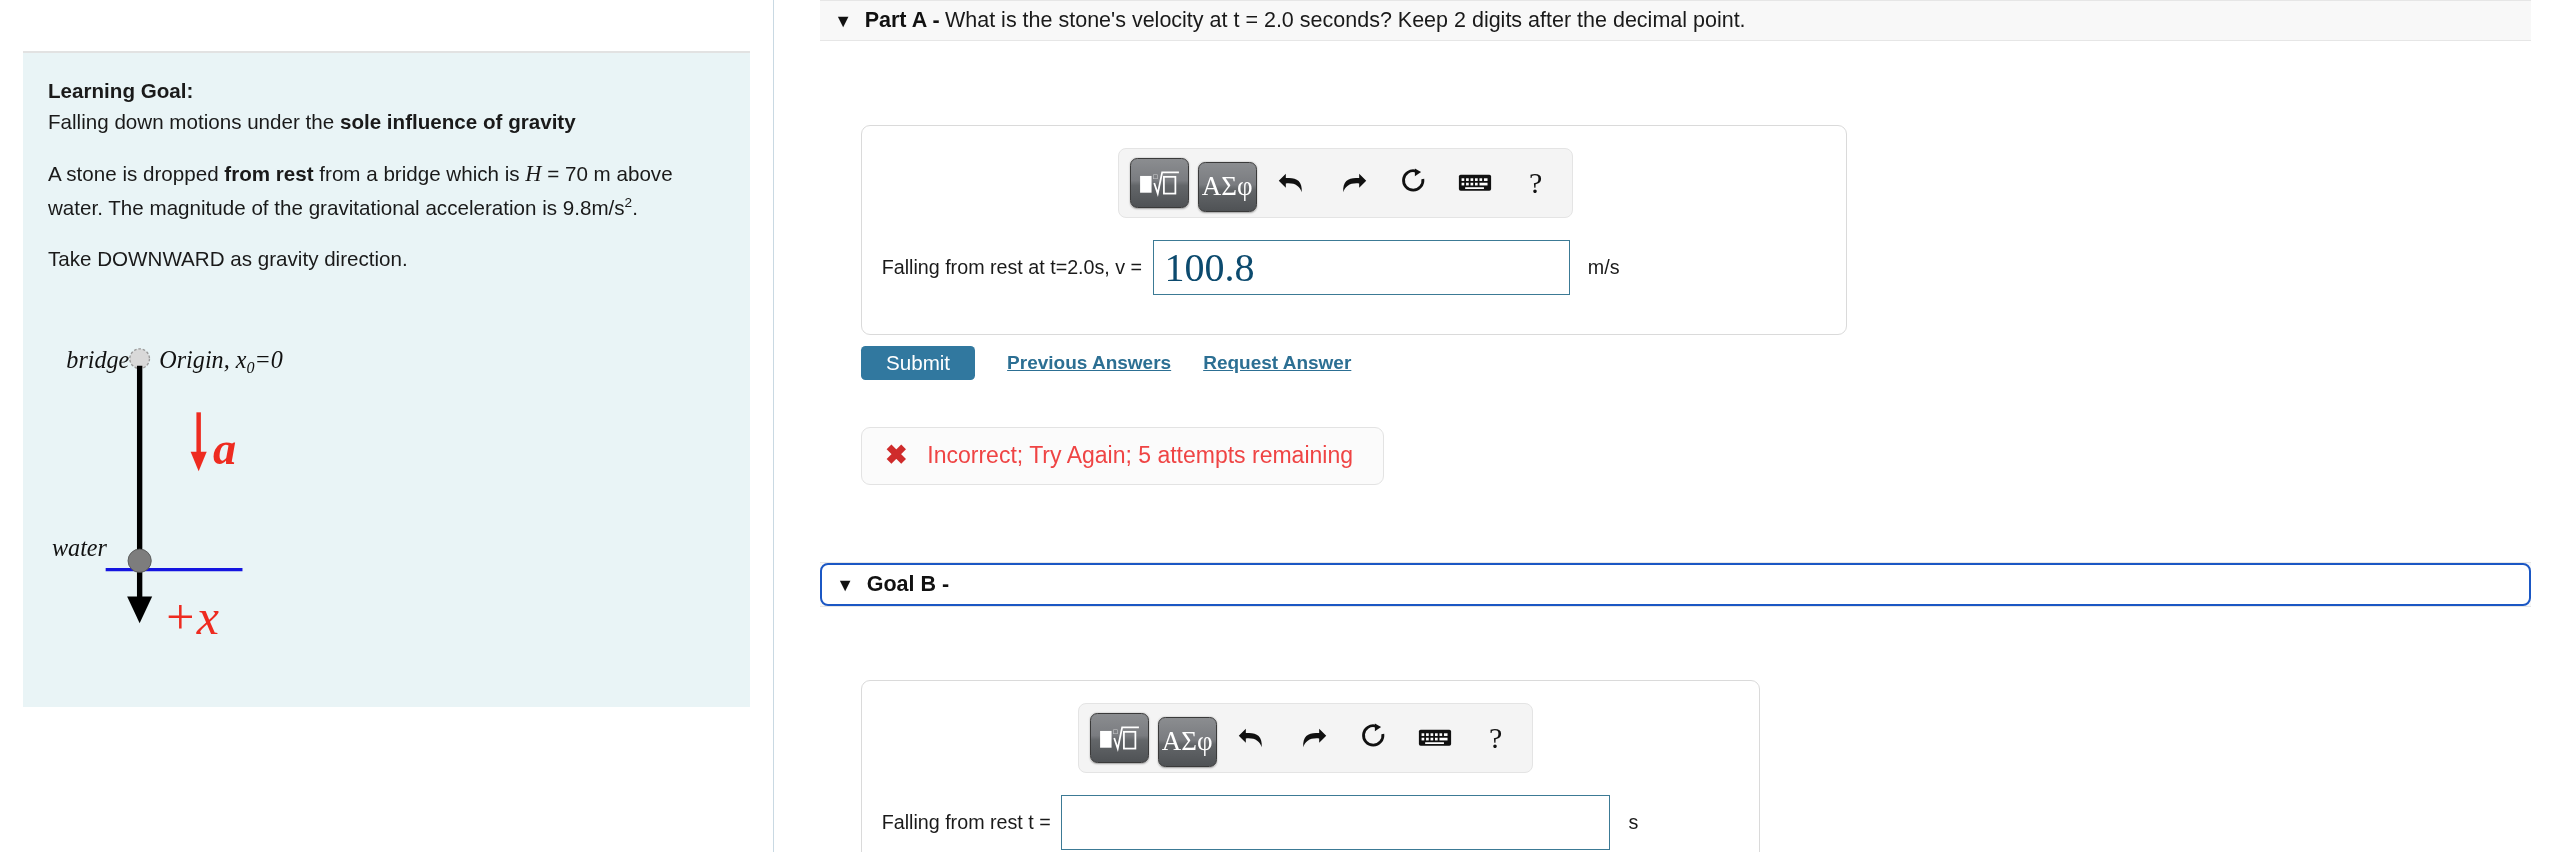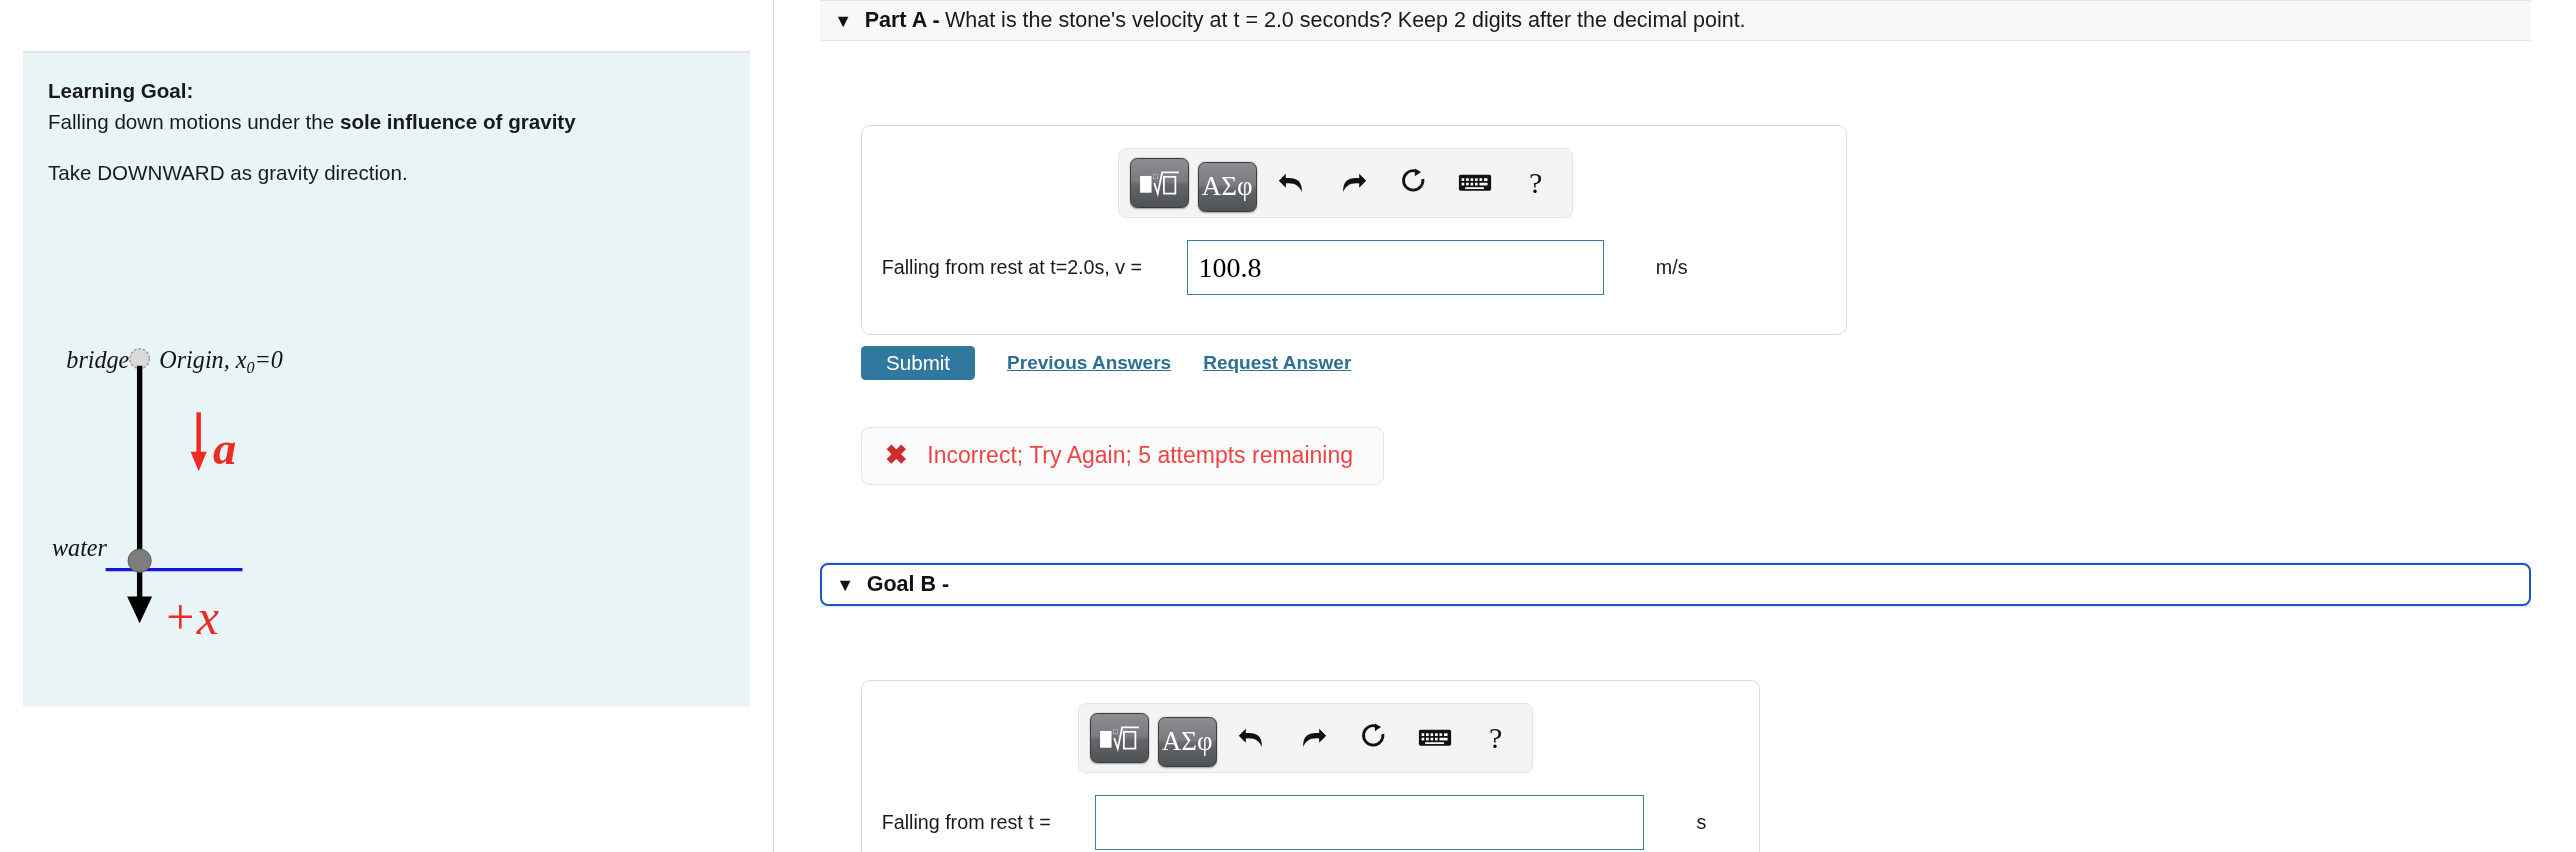--- a/index.html
+++ b/index.html
@@ -262,6 +262,9 @@
         <span>Falling down motions under the </span><b>sole influence of gravity</b>
       </div>
 
+      <div class="lg-para">
+        <span>A stone is dropped </span><b>from rest</b><span> from a bridge which is </span><span class="mvar">H</span><span> = 70 m above water. The magnitude of the gravitational acceleration is 9.8m/s</span><sup>2</sup><span>.</span>
+      </div>
 
       <div class="lg-para">Take DOWNWARD as gravity direction.</div>
 

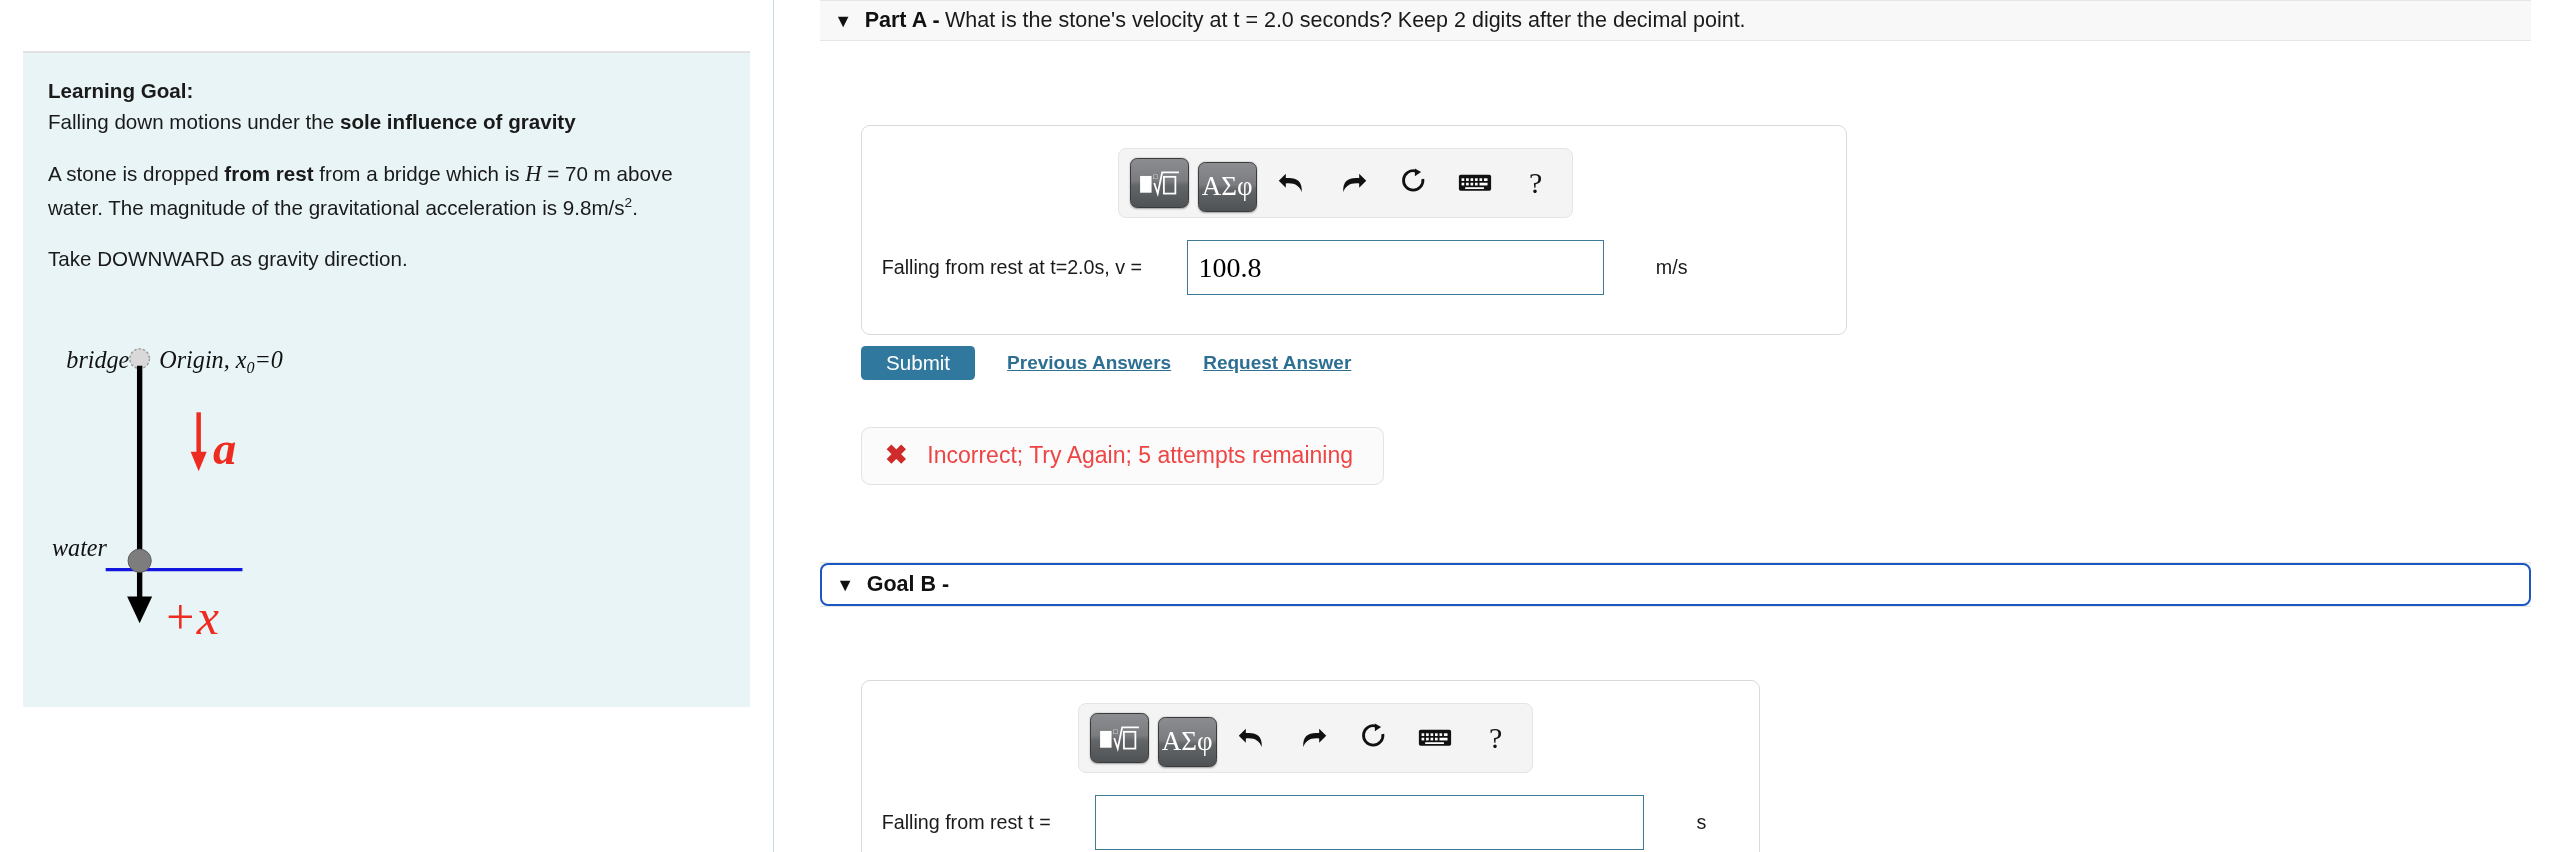--- a/index.html
+++ b/index.html
@@ -172,7 +172,6 @@
     position: absolute;
     display: flex;
     align-items: center;
-    gap: 34px;
   }
   .ans-prompt {
     font-size: 19.7px;

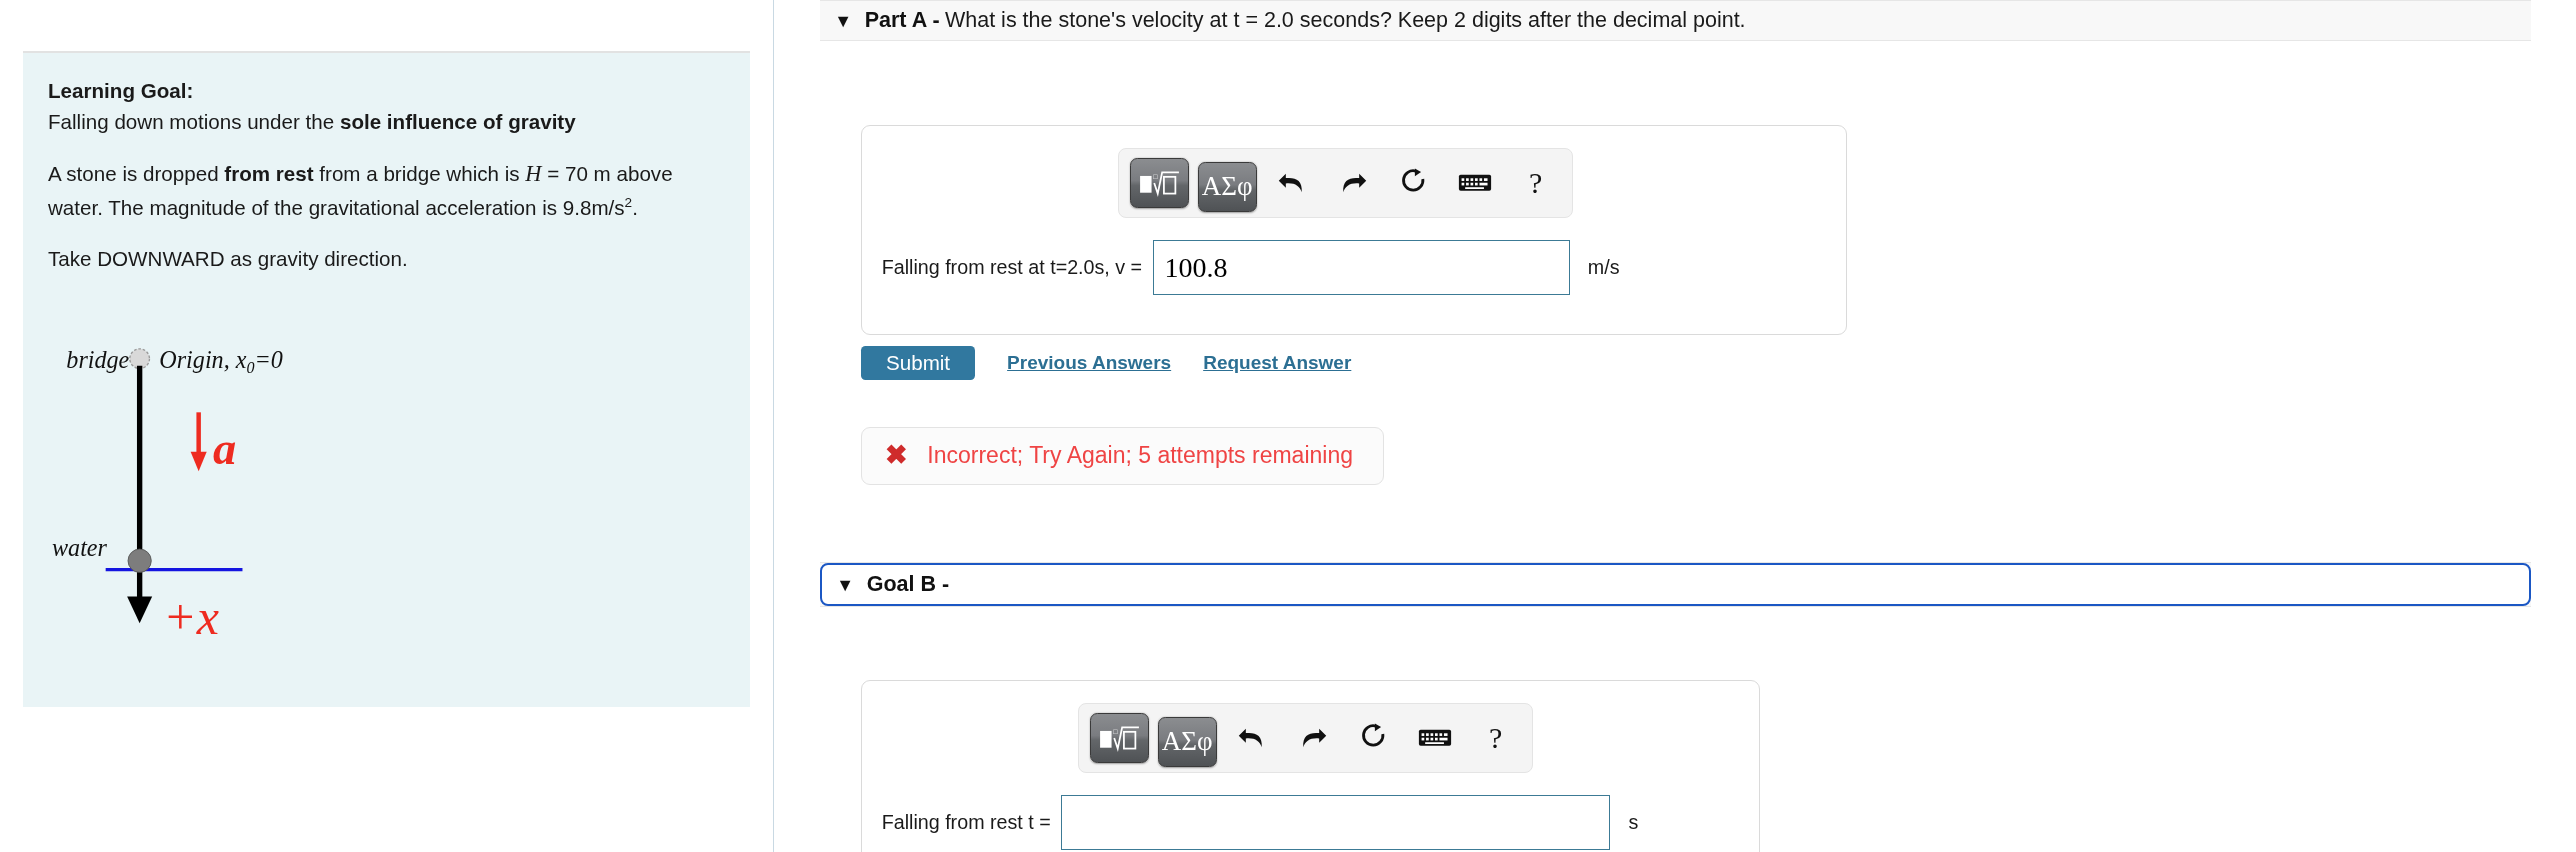--- a/index.html
+++ b/index.html
@@ -183,8 +183,8 @@
     border: 1.8px solid #3c7a95;
     background: #ffffff;
     font-family: "Liberation Serif", serif;
-    font-size: 28px;
-    color: #000000;
+    font-size: 40px;
+    color: #0c4a6e;
     padding: 1.8px 10.7px;
     outline: none;
   }

